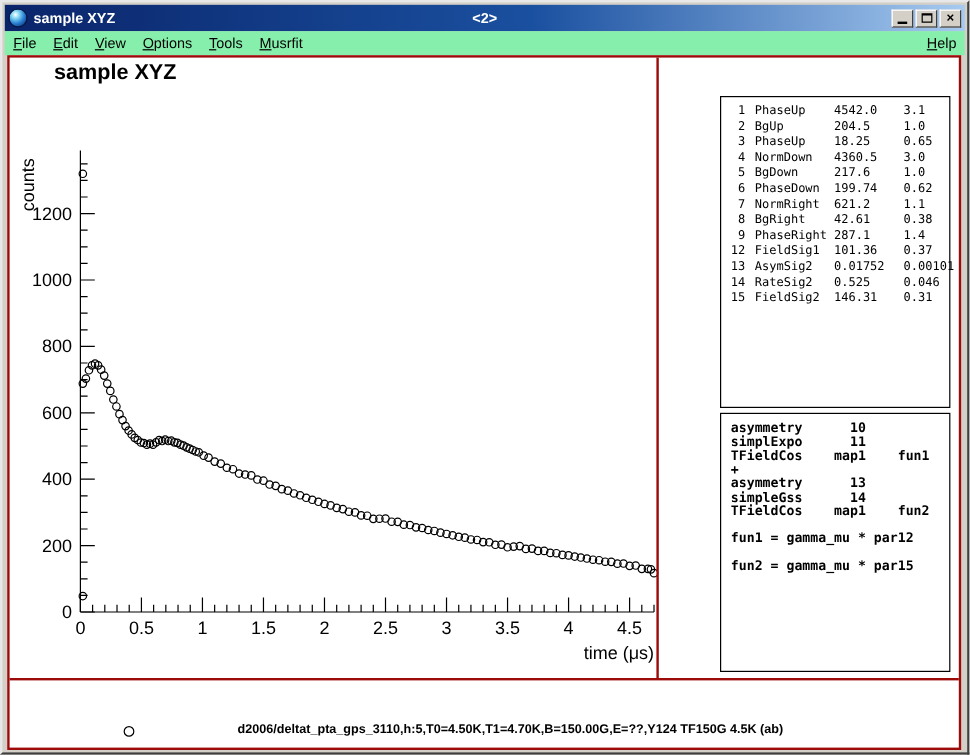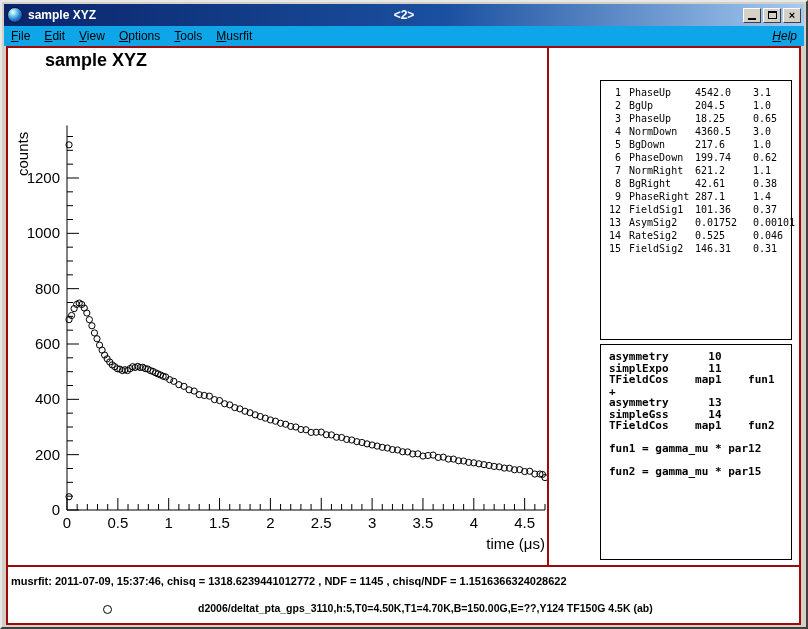--- a/index.html
+++ b/index.html
@@ -24,7 +24,7 @@
   .glyph-max{width:9px;height:8px;border:1px solid #000;border-top-width:2px;box-sizing:border-box;}
   .glyph-close{font-size:11px;font-weight:bold;line-height:1;color:#000;}
   
-  .menubar{position:absolute;left:2px;top:24px;width:800px;height:20px;background:#0ea5e9;
+  .menubar{position:absolute;left:2px;top:24px;width:800px;height:20px;background:#86efac;
     display:flex;align-items:center;font-size:12px;color:#000;}
   .menu-left{display:flex;align-items:center;}
   .menu-item{padding:2px 7px;white-space:nowrap;}

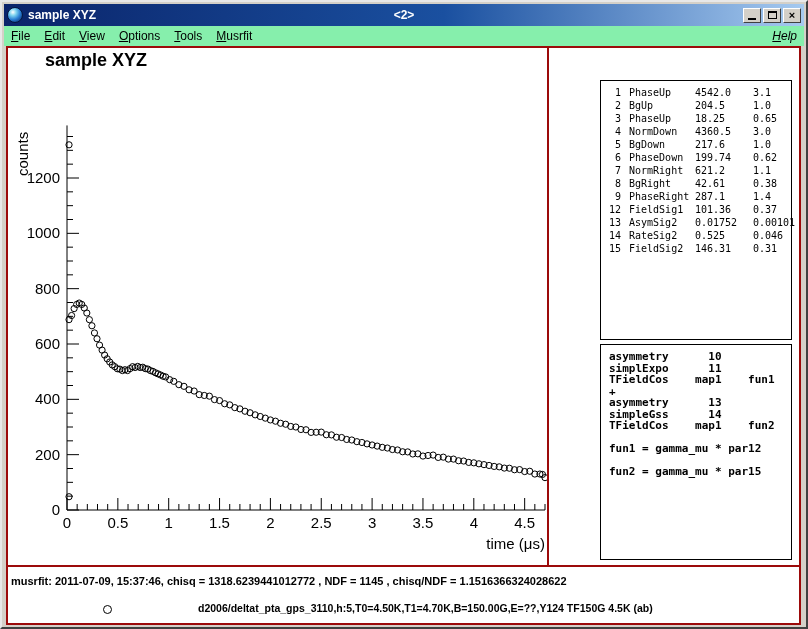--- a/index.html
+++ b/index.html
@@ -28,7 +28,7 @@
     display:flex;align-items:center;font-size:12px;color:#000;}
   .menu-left{display:flex;align-items:center;}
   .menu-item{padding:2px 7px;white-space:nowrap;}
-  .menu-right{margin-left:auto;display:flex;font-style:italic;}
+  .menu-right{margin-left:auto;display:flex;}
   .mn{text-decoration:underline;}
   
   .canvas{position:absolute;left:4px;top:44px;width:795px;height:579px;box-sizing:border-box;

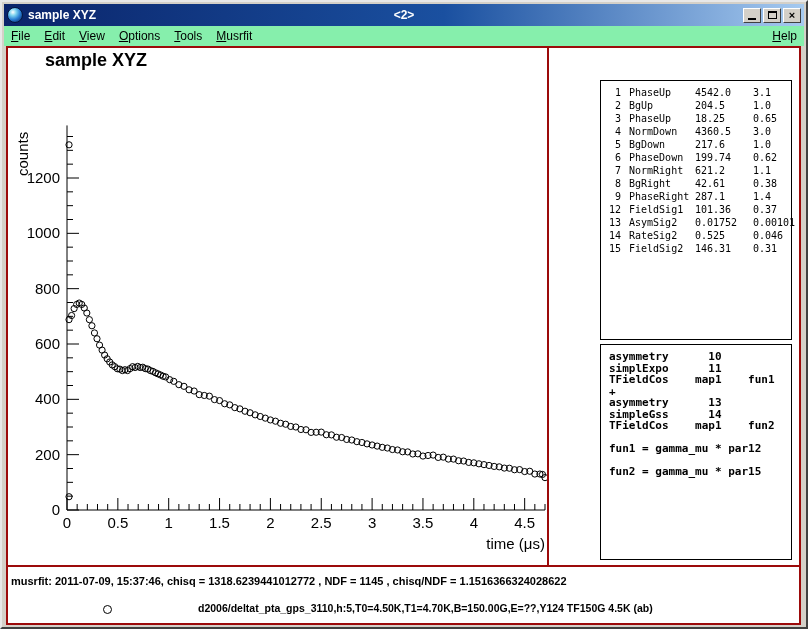--- a/index.html
+++ b/index.html
@@ -345,7 +345,6 @@
 fun2 = gamma_mu * par15</pre>
     </div>
 
-    <div class="status-line">musrfit: 2011-07-09, 15:37:46, chisq = 1318.6239441012772 , NDF = 1145 , chisq/NDF = 1.1516366324028622</div>
 
     <div class="legend-row">
       <div class="legend-marker"></div>

